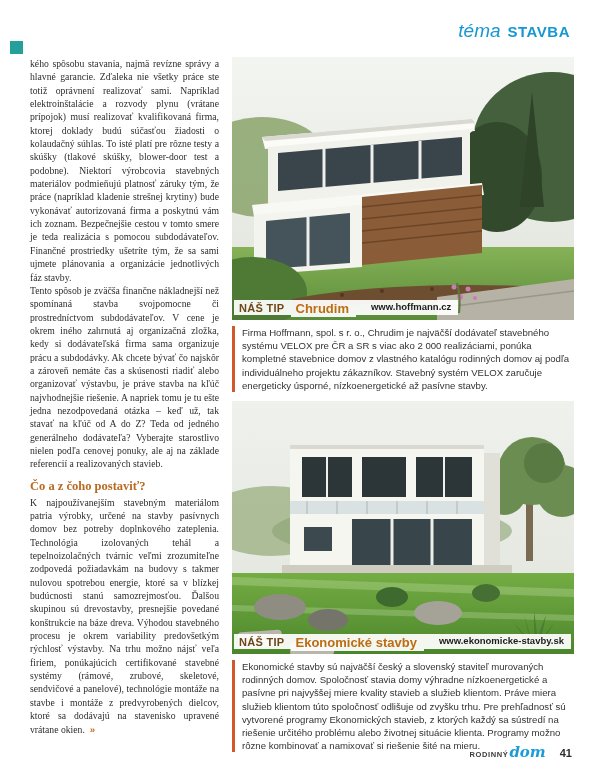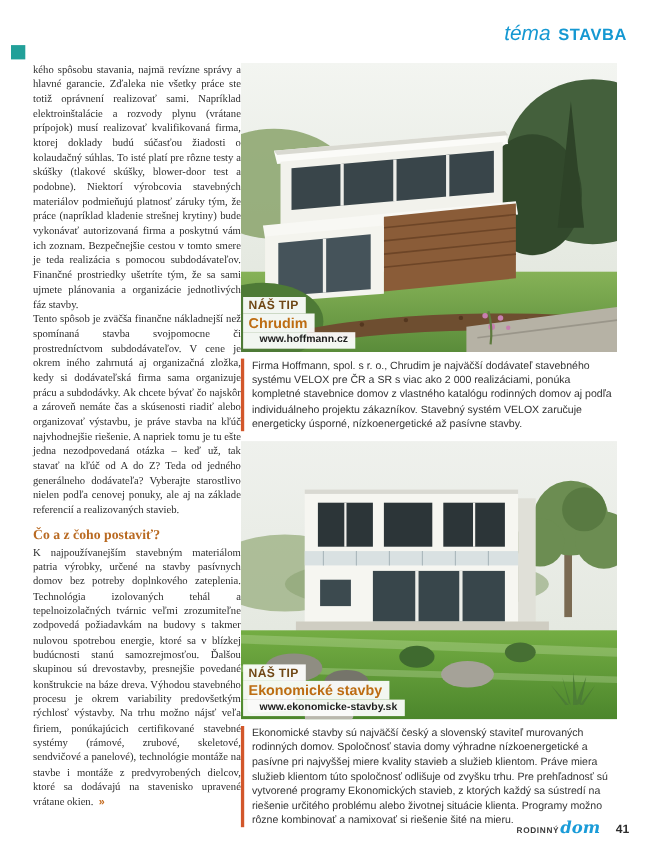--- a/index.html
+++ b/index.html
@@ -13,7 +13,7 @@
   .tema{font-family:Liberation Sans, sans-serif;font-style:italic;font-size:19px;margin-right:7px;}
   .stavba{font-family:"Liberation Sans",sans-serif;font-weight:bold;font-size:15px;letter-spacing:.5px;}
 
-  .content{position:absolute;top:57px;left:30px;display:flex;}
+  .content{position:absolute;top:57px;left:30px;display:flex;gap:13px;}
   .left-col{flex:0 0 189px;width:189px;}
   .body-text{margin:0;font-size:9.7px;line-height:13.35px;text-align:justify;color:#2d2d2d;}
   .section-heading{margin:8px 0 3px 0;font-size:12.5px;line-height:14px;color:#b96a22;

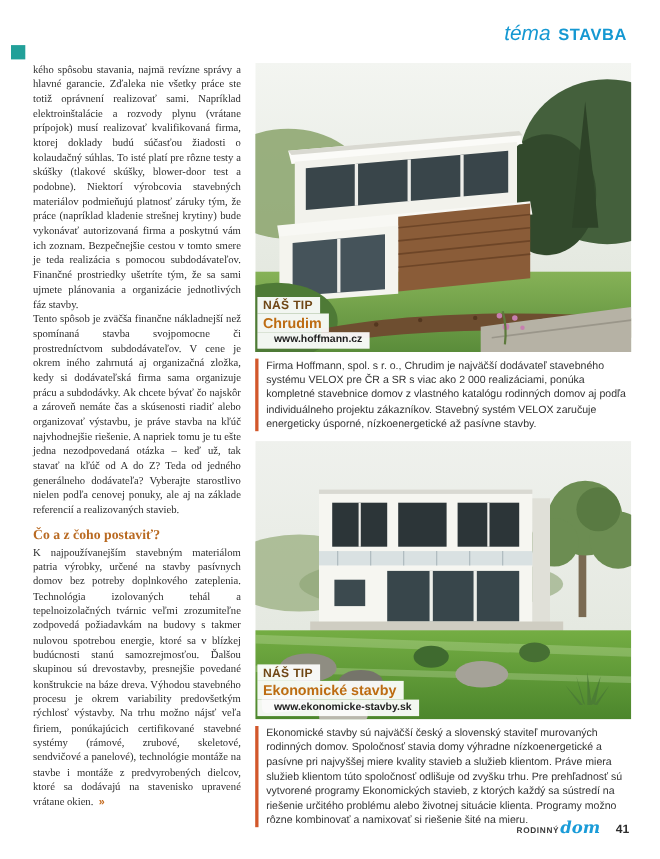--- a/index.html
+++ b/index.html
@@ -24,7 +24,7 @@
   .photo{position:relative;margin:0;width:342px;height:263px;overflow:hidden;}
   .photo svg{display:block;}
   .photo2{height:253px;margin-top:9px;}
-  .tip-overlay{position:absolute;left:2px;bottom:3px;display:flex;flex-direction:column;
+  .tip-overlay{position:absolute;left:2px;bottom:3px;display:flex;flex-direction:row;
                align-items:flex-start;font-family:"Liberation Sans",sans-serif;text-align:right;}
   .tip-badge{background:rgba(255,255,255,.93);color:#6f4716;font-weight:bold;font-size:11px;
              letter-spacing:.3px;padding:2px 6px 1px 5px;}

